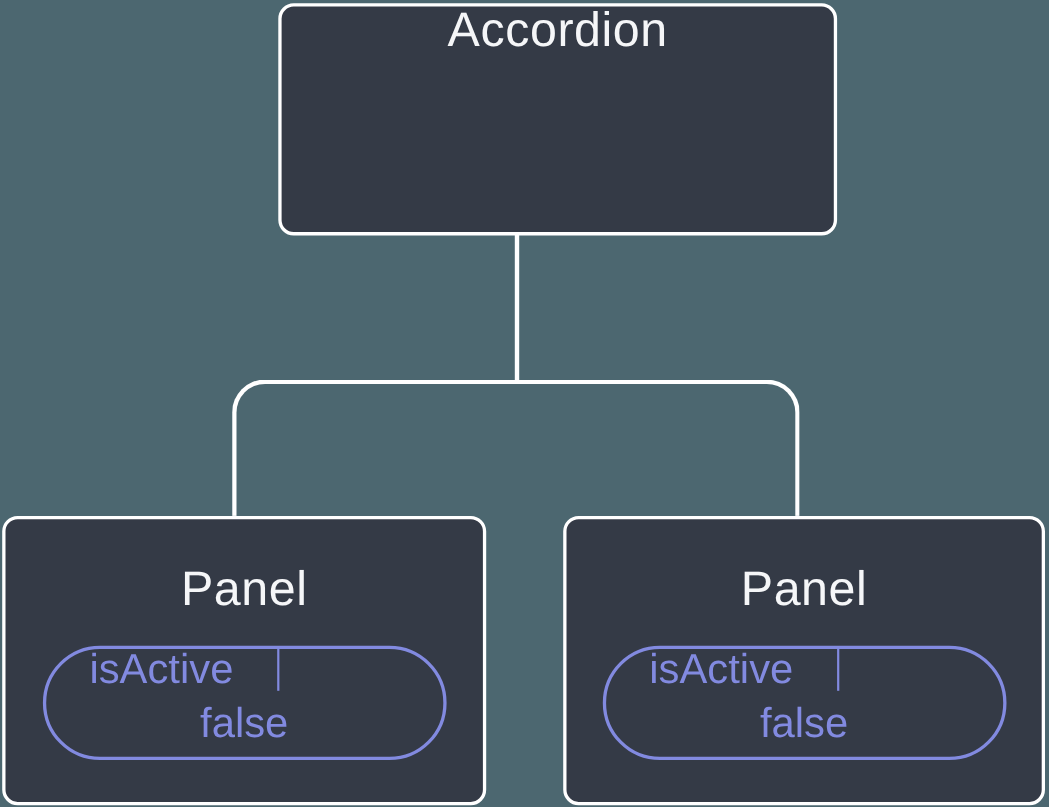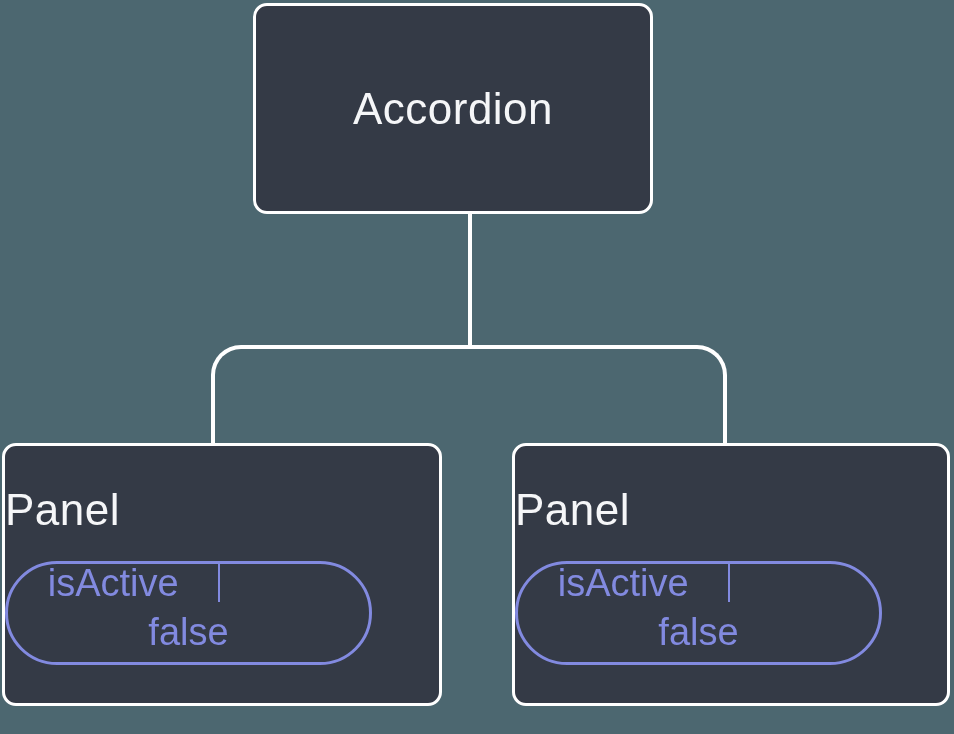--- a/index.html
+++ b/index.html
@@ -26,10 +26,10 @@
   .node-root {
     left: 253px;
     top: 3px;
-    width: 400px;
+    width: 508px;
     height: 211px;
     display: flex;
-    align-items: center;
+    align-items: flex-start;
     justify-content: center;
   }
   .node-title {

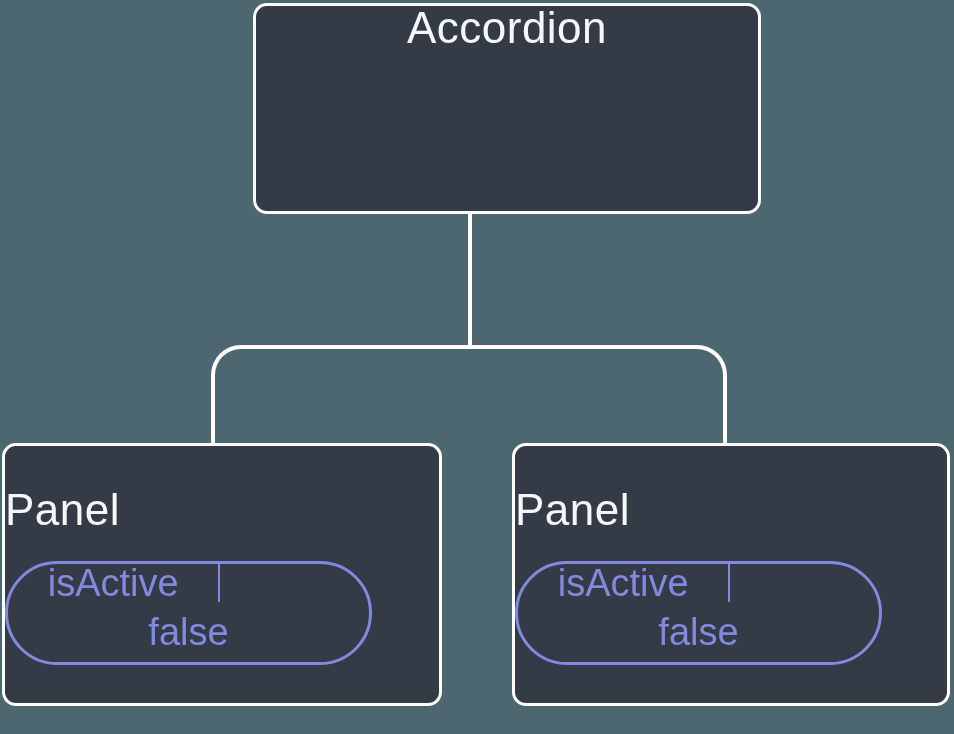--- a/index.html
+++ b/index.html
@@ -64,11 +64,11 @@
 
   
   .node-panel {
-    top: 443px;
+    top: 469px;
     height: 263px;
     display: flex;
     flex-direction: column;
-    align-items: flex-start;
+    align-items: center;
   }
   .panel-left  { left: 2px;   width: 440px; }
   .panel-right { left: 512px; width: 438px; }

